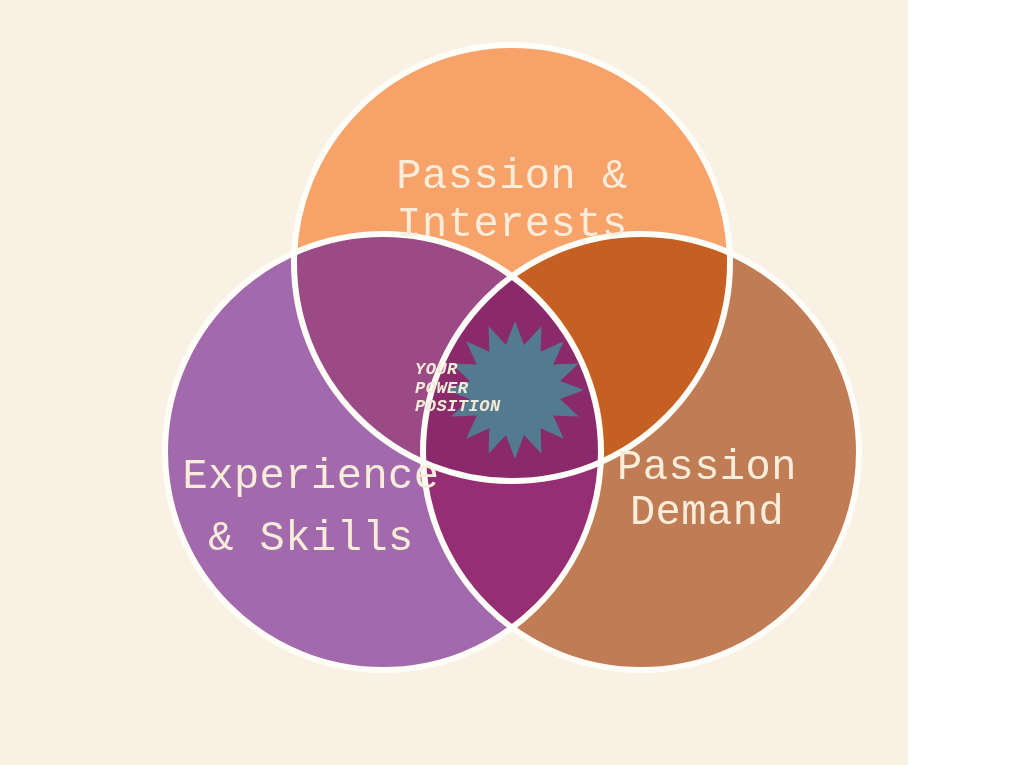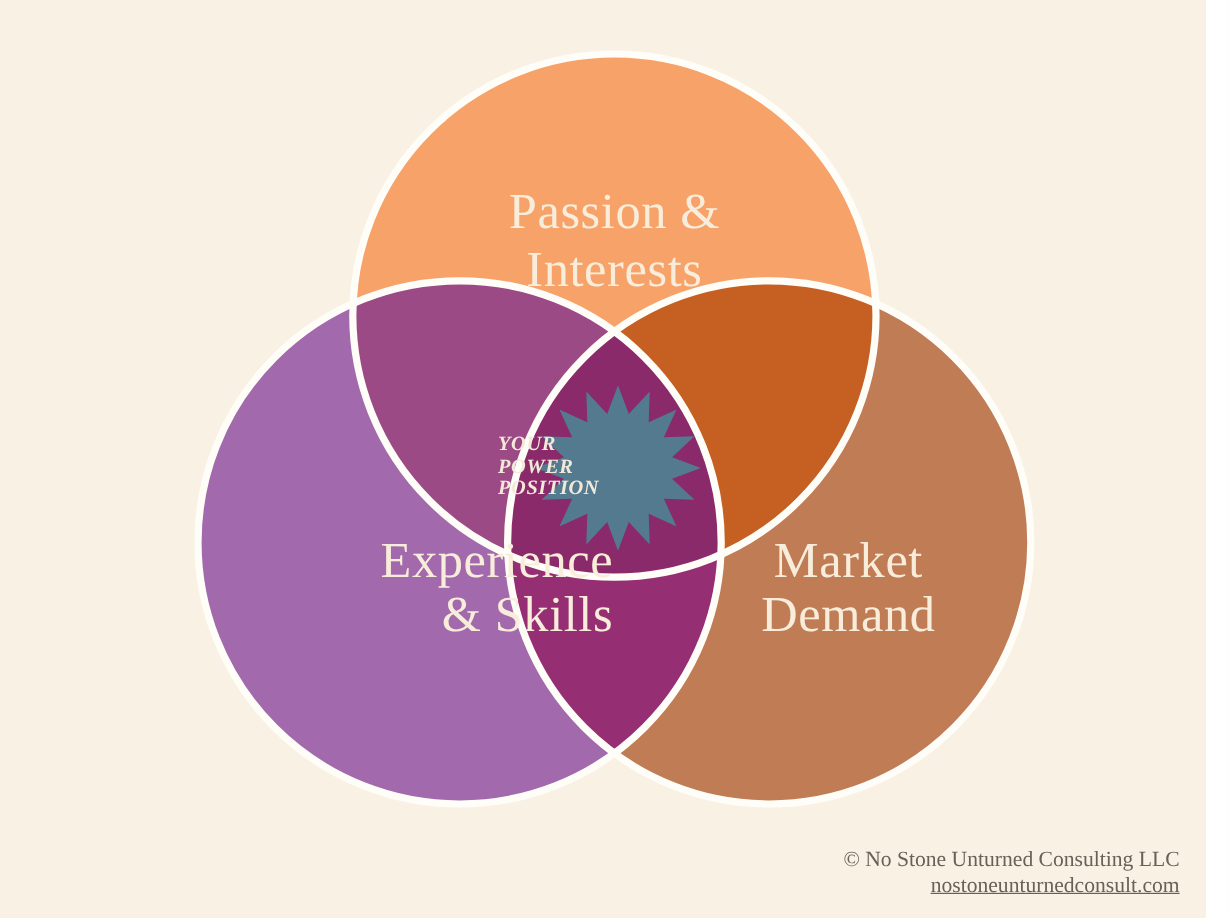--- a/index.html
+++ b/index.html
@@ -5,10 +5,10 @@
   html,body{margin:0;padding:0;}
   .stage{
     position:relative;
-    width:1005px;height:765px;
+    width:908px;height:765px;
     background:var(--background,#faf1e5);
     overflow:hidden;
-    font-family:Liberation Serif, serif;
+    font-family:Liberation Mono, monospace;
   }
   svg.venn{position:absolute;left:0;top:0;}
   .c-passion{fill:var(--circle_passion);}

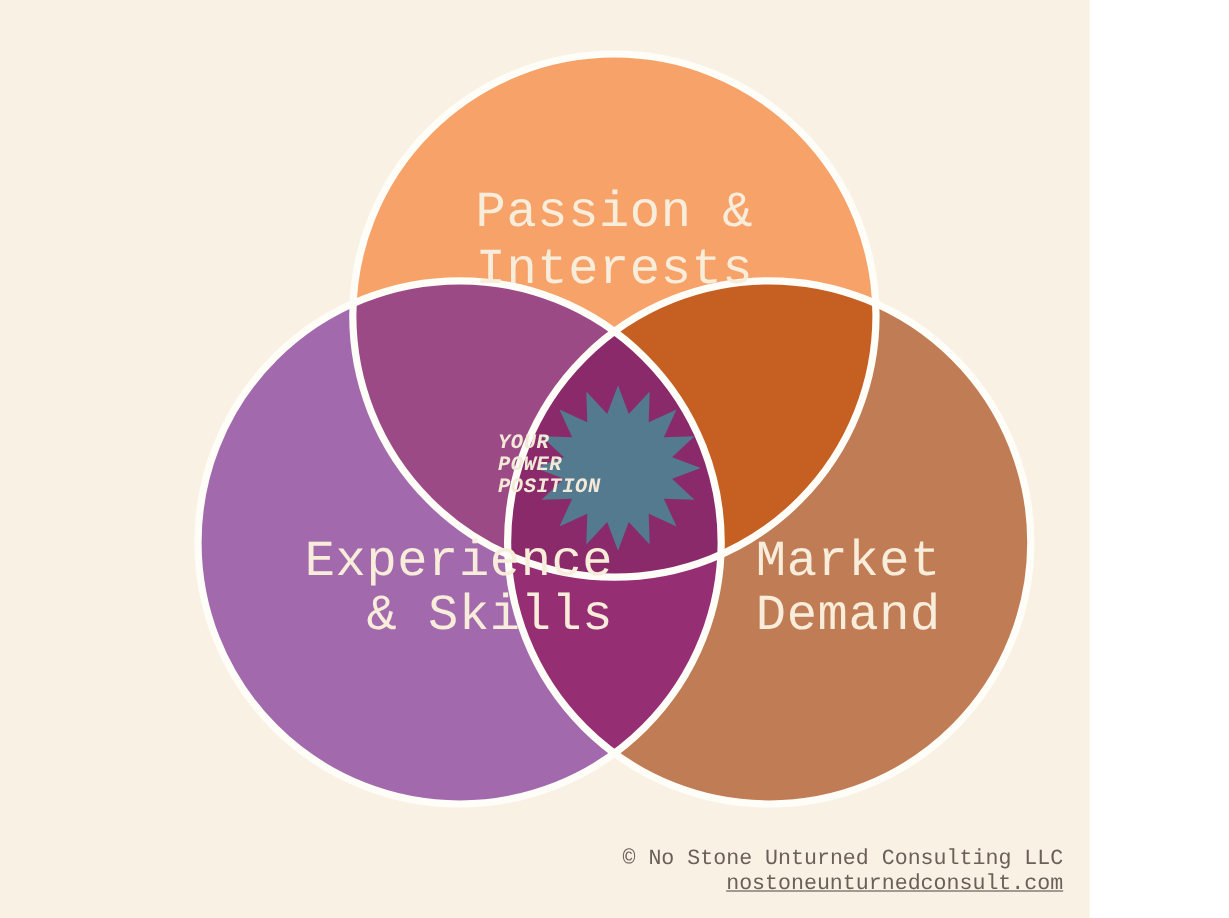--- a/index.html
+++ b/index.html
@@ -32,7 +32,7 @@
     font-weight:400;
   }
   .label-passion{left:312px;top:153px;}
-  .label-experience{left:111px;top:446px;line-height:45px;text-align:right;}
+  .label-experience{left:111px;top:446px;line-height:62px;}
   .label-market{left:507px;top:446px;line-height:45px;}
   .star-label{
     position:absolute;

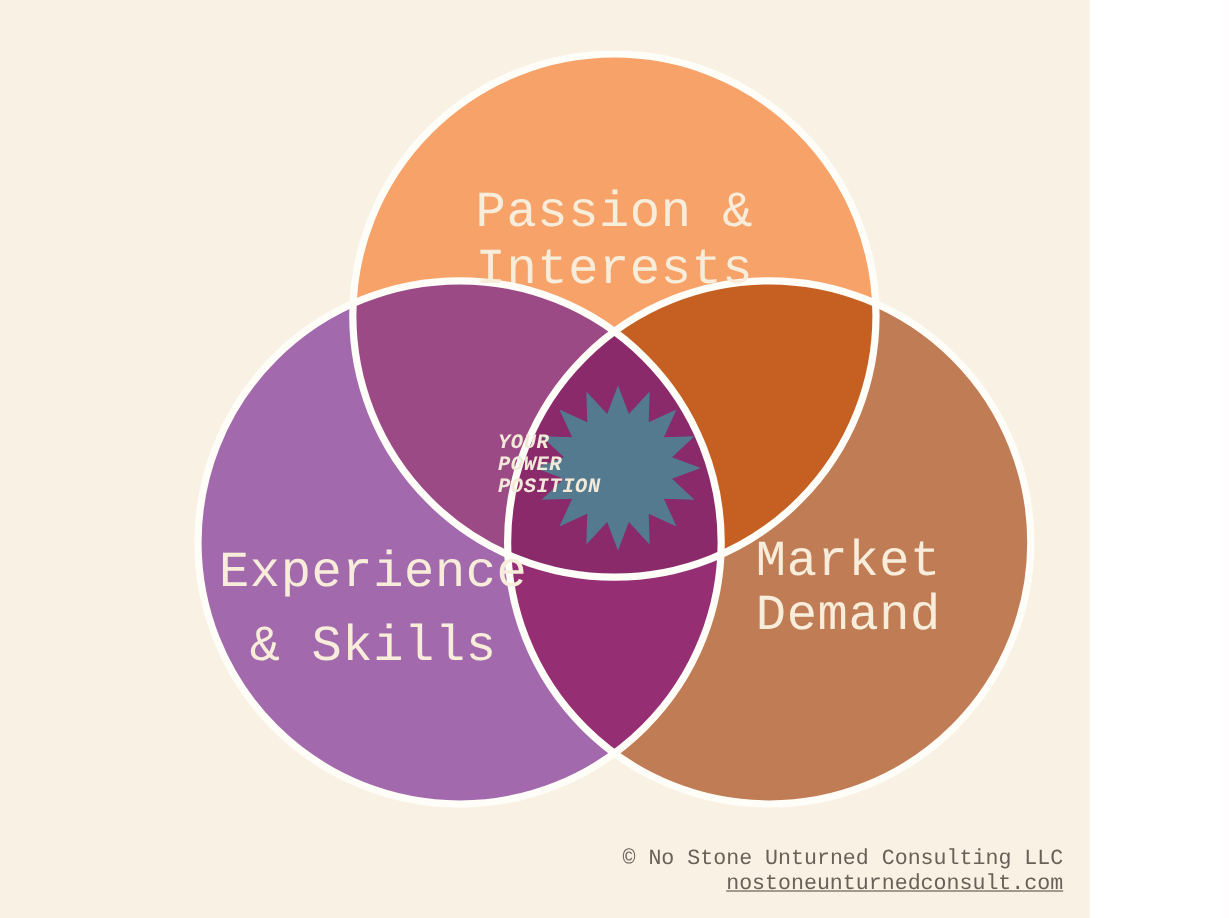--- a/index.html
+++ b/index.html
@@ -104,7 +104,7 @@
 Interests</div>
   <div class="label label-experience">Experience
 &amp; Skills</div>
-  <div class="label label-market">Market
+  <div class="label label-market">Passion
 Demand</div>
 
   <div class="star-label">YOUR

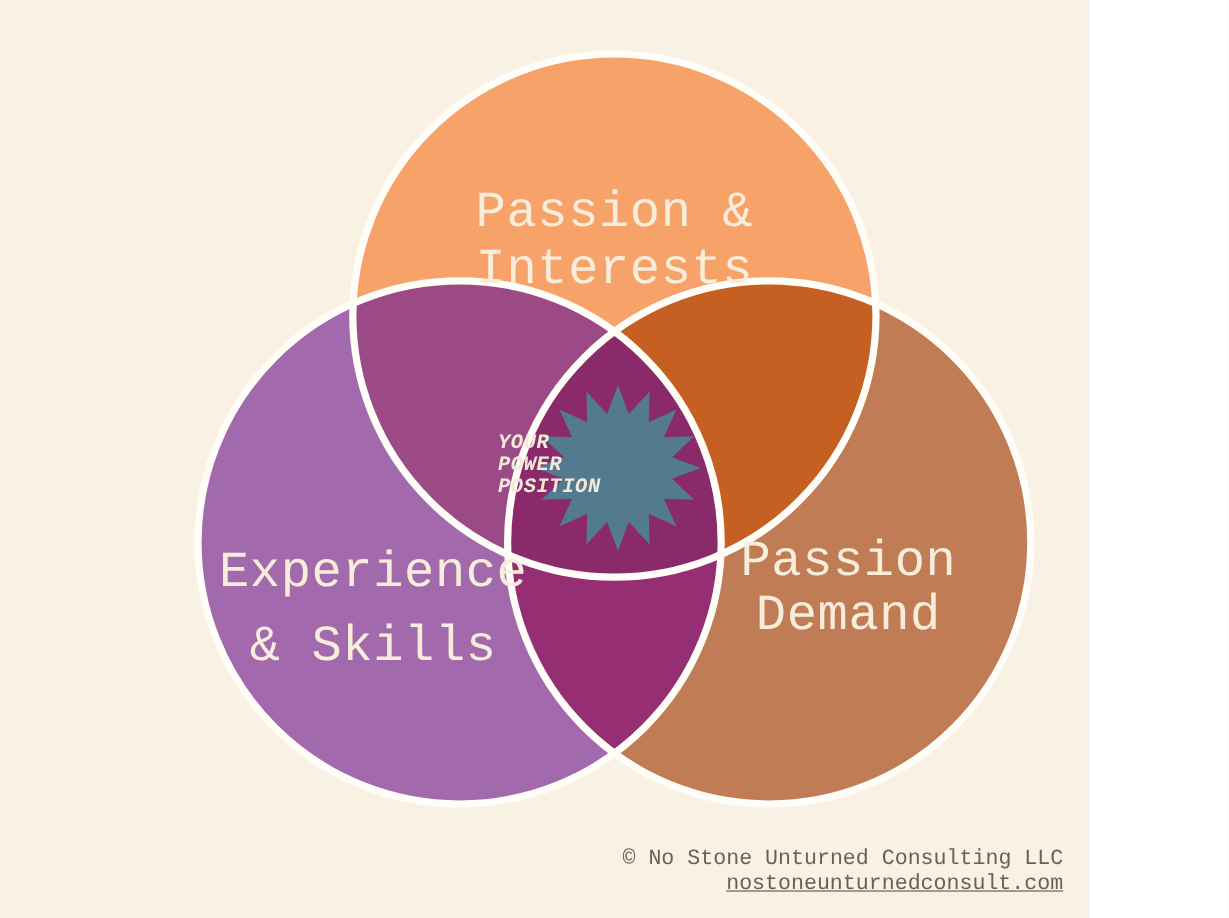--- a/index.html
+++ b/index.html
@@ -111,12 +111,6 @@
 POWER
 POSITION</div>
 
-  <div class="footer">
-    <div>© No Stone Unturned Consulting LLC</div>
-    <div>
-      <a>nostoneunturnedconsult.com</a>
-    </div>
-  </div>
 
 </div>
 

